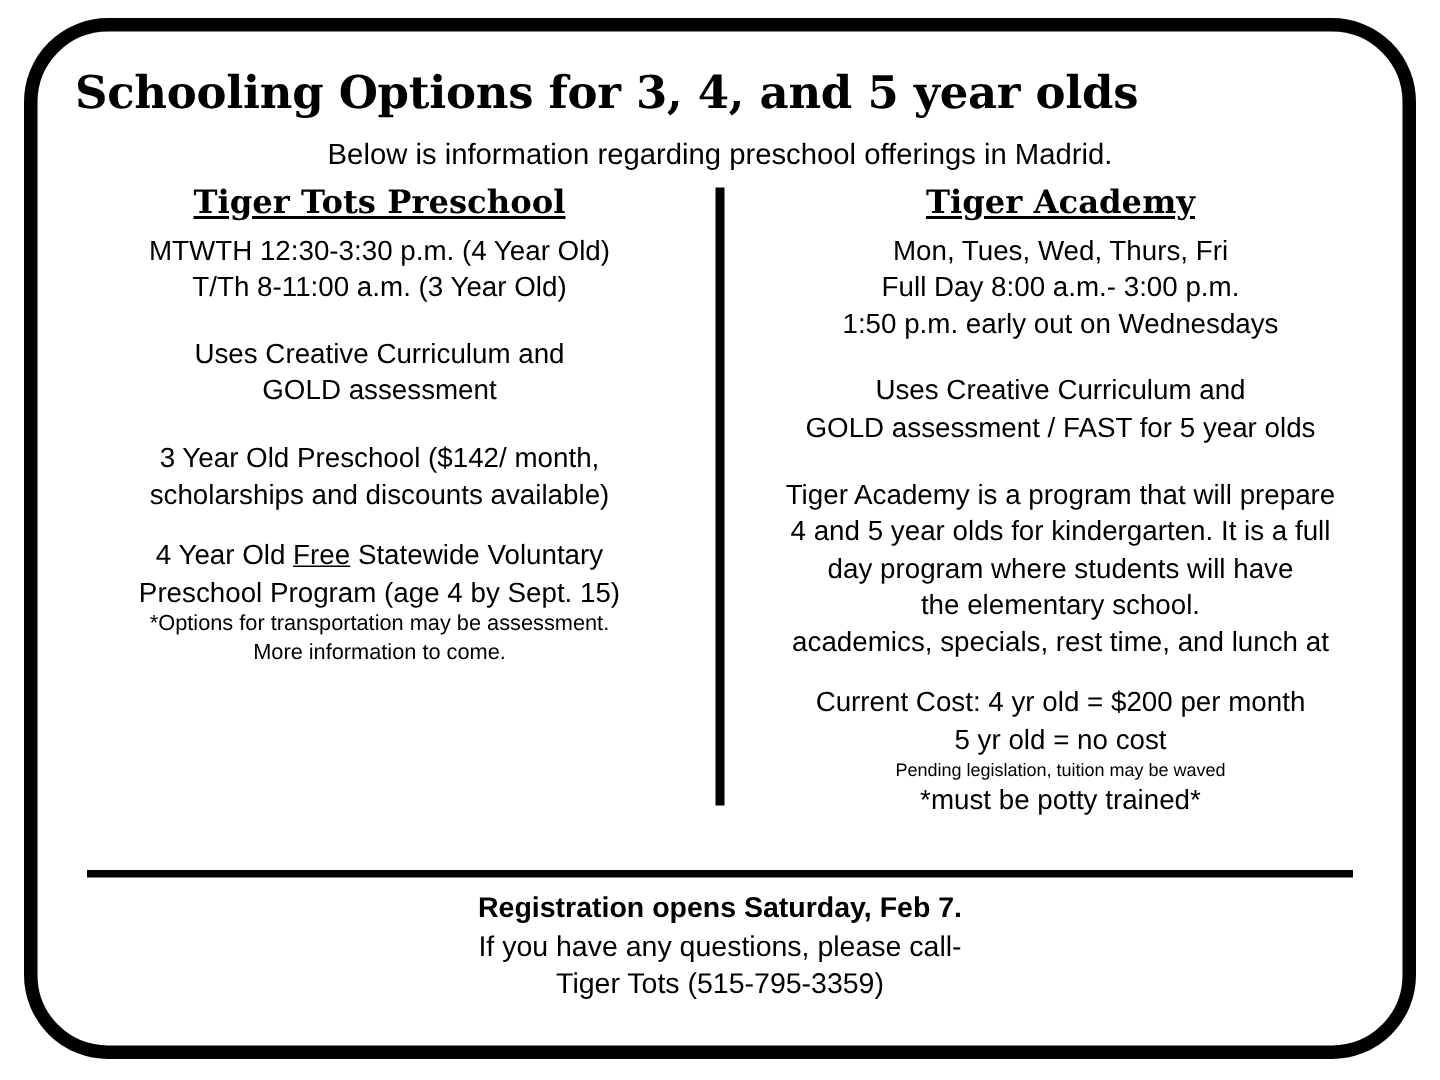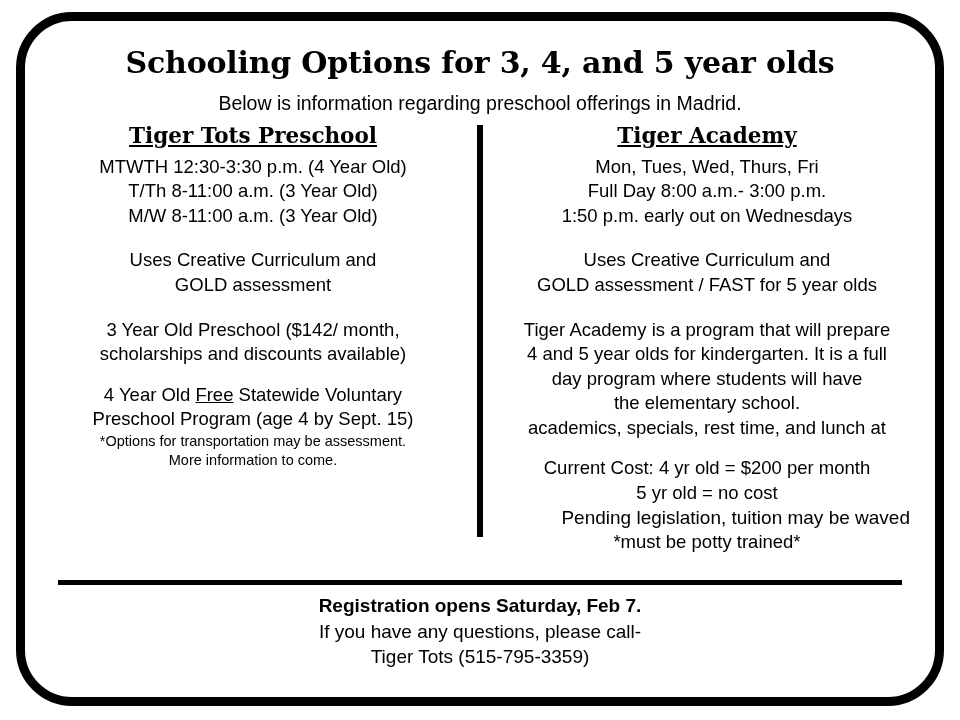--- a/index.html
+++ b/index.html
@@ -39,7 +39,7 @@
     height: 100%;
   }
   .title {
-    text-align: center;
+    text-align: left;
     font-family: "DejaVu Serif", "Liberation Serif", serif;
     font-weight: bold;
     font-size: 30px;

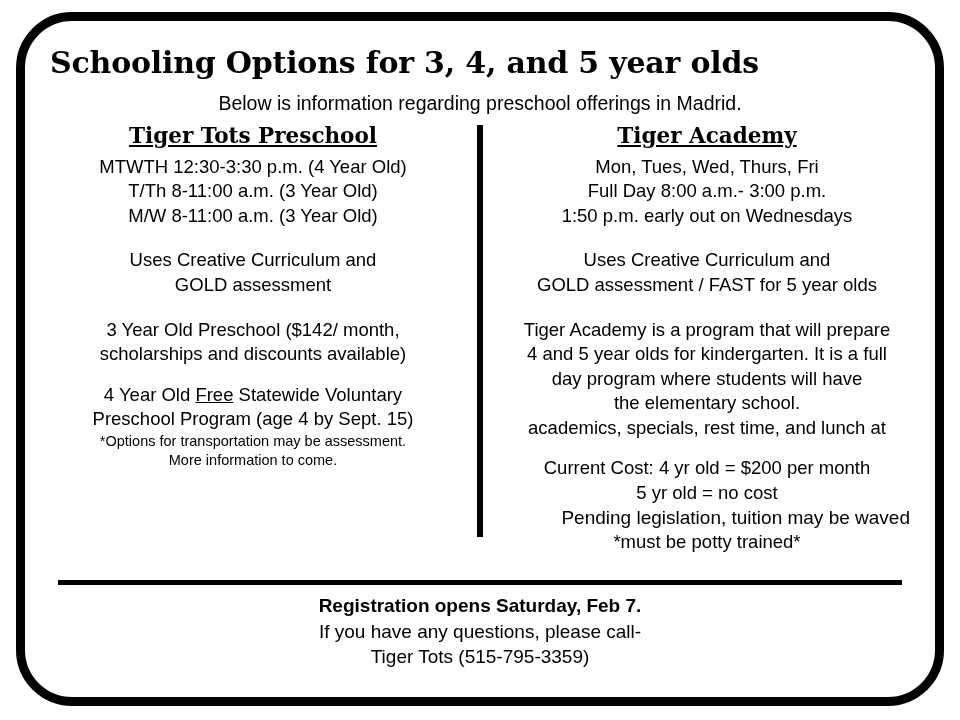--- a/index.html
+++ b/index.html
@@ -158,7 +158,6 @@
 
         <div class="line">MTWTH 12:30-3:30 p.m. (4 Year Old)</div>
         <div class="line">T/Th 8-11:00 a.m. (3 Year Old)</div>
-        <div class="line">M/W 8-11:00 a.m. (3 Year Old)</div>
 
         <div class="gap"></div>
 

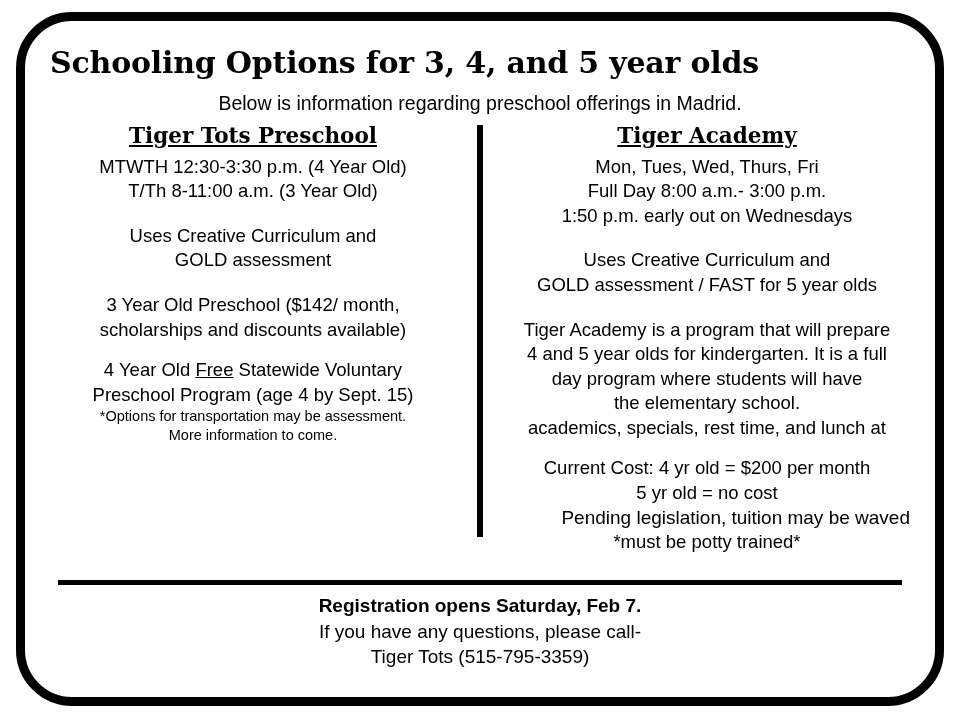--- a/index.html
+++ b/index.html
@@ -95,9 +95,8 @@
     line-height: 1.3;
   }
   .tiny-note {
-    font-size: 19px;
+    font-size: 12px;
     line-height: 1.3;
-    text-align: right;
   }
   .gap {
     height: 20px;

